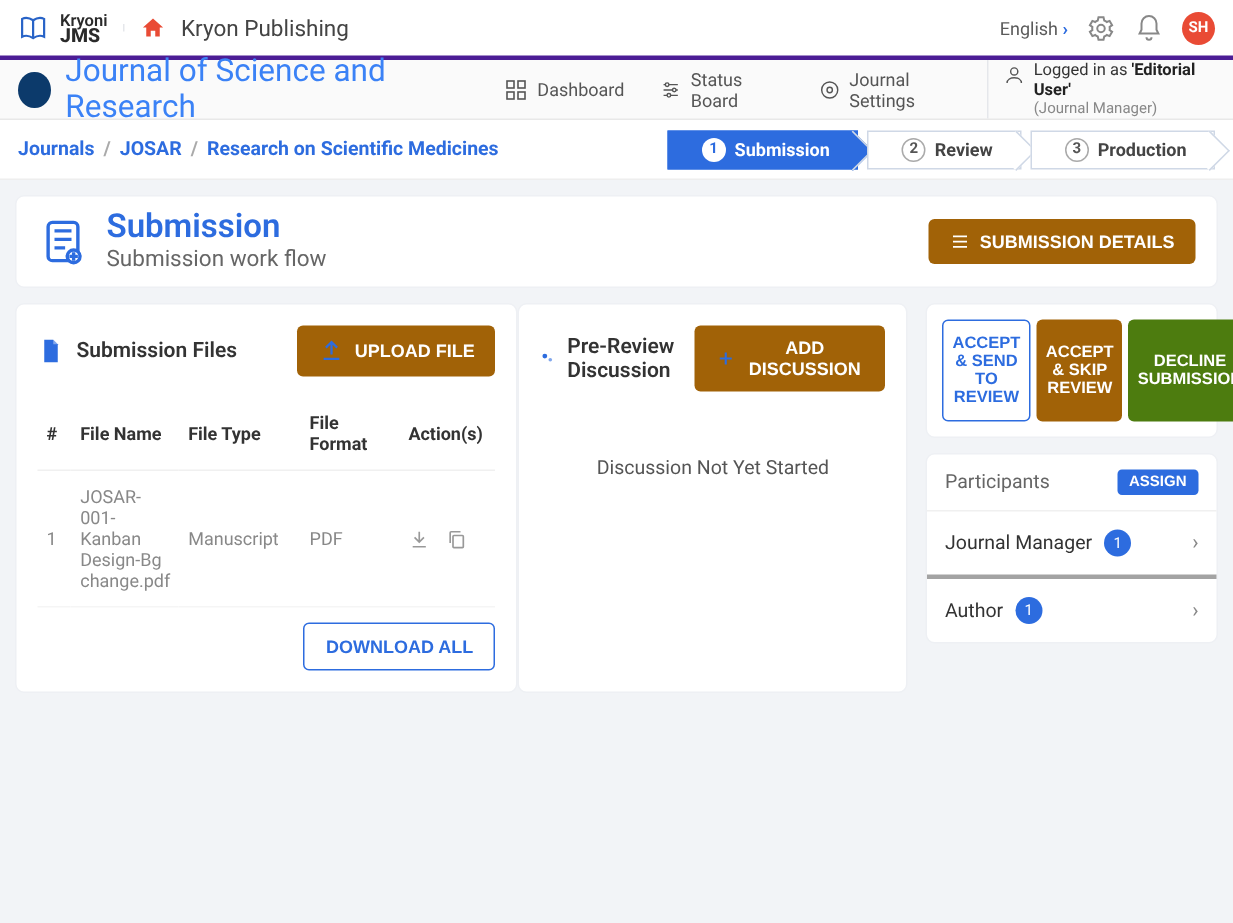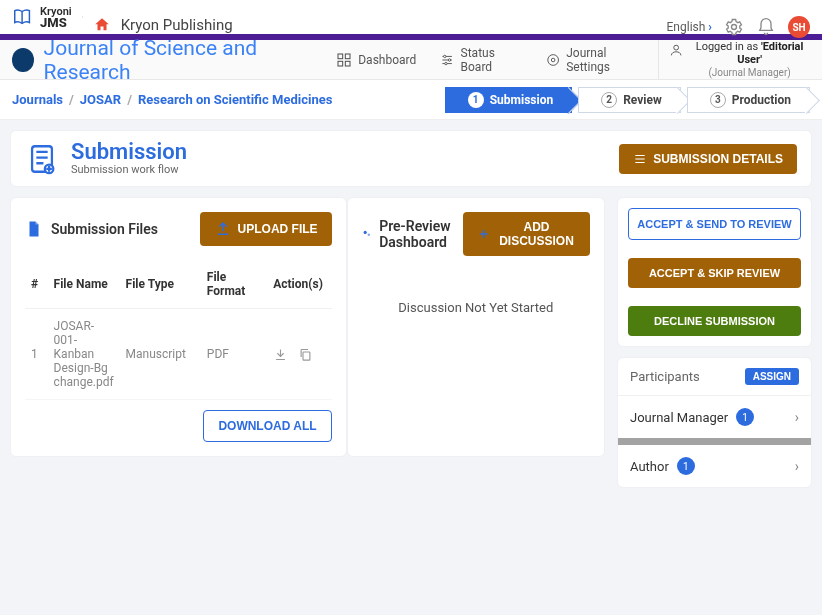--- a/index.html
+++ b/index.html
@@ -6,7 +6,7 @@
   body { font-family: -apple-system, BlinkMacSystemFont, "Segoe UI", Roboto, Arial, sans-serif; background: #f2f4f7; width: 822px; height: 615px; overflow: hidden; font-size: 13px; color: #333; }
   
   
-  .topbar { height: 40px; background: #fff; border-bottom: 6px solid #4c1d95; display: flex; align-items: flex-start; padding: 16px 12px; gap: 10px; }
+  .topbar { height: 40px; background: #fff; border-bottom: 3px solid #4c1d95; display: flex; align-items: center; padding: 16px 12px; gap: 10px; }
   .logo-block { display: flex; align-items: center; gap: 6px; padding-right: 10px; border-right: 1px solid #e5e7eb; height: 100%; }
   .book-icon { width: 22px; height: 22px; color: #2863c7; }
   .logo-text { font-size: 11px; line-height: 11px; font-weight: 600; color: #2a2a2a; }

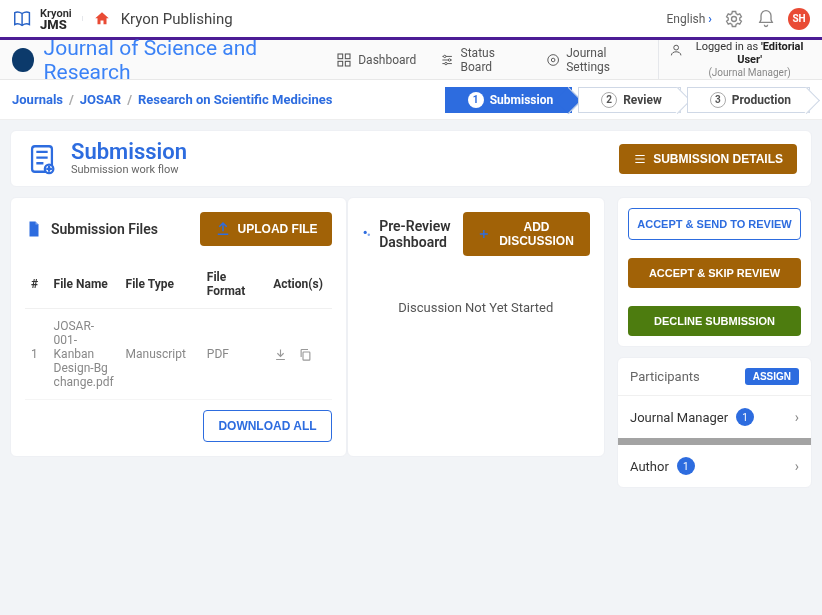--- a/index.html
+++ b/index.html
@@ -28,7 +28,7 @@
   .nav-item svg { width: 16px; height: 16px; }
   .logged-box { border-left: 1px solid #e5e7eb; padding-left: 10px; display:flex; gap:6px; align-items:flex-start;}
   .logged-box svg{ width:16px; height:16px; color:#555; margin-top:2px;}
-  .logged-text { font-size: 11px; line-height: 13px; text-align: center; }
+  .logged-text { font-size: 11px; line-height: 13px; }
   .logged-text .role { font-weight: 700; color:#222;}
   .logged-text .sub { color: #888; font-size: 10px; }
 

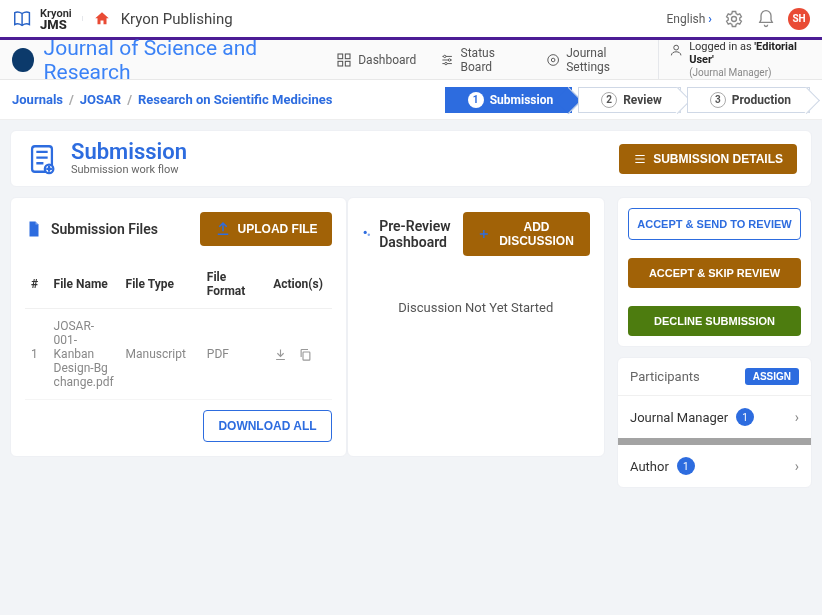--- a/index.html
+++ b/index.html
@@ -49,7 +49,7 @@
   .page-header { background:#fff; border:1px solid #eef0f4; border-radius:6px; padding:10px 14px; display:flex; align-items:center; gap:12px; margin-bottom:10px;}
   .page-header .ph-icon { width:34px; height:34px; color:#2d6cdf; }
   .page-title { color:#2d6cdf; font-size:22px; font-weight:600; line-height:22px;}
-  .page-sub { font-size:11px; color:#666;}
+  .page-sub { font-size:15px; color:#666;}
   .btn { border:none; border-radius:4px; padding:8px 14px; font-size:12px; font-weight:600; cursor:pointer; display:inline-flex; align-items:center; gap:6px;}
   .btn-primary { background:#a16207; color:#fff;}
   .btn-outline { background:#fff; border:1px solid #2d6cdf; color:#2d6cdf;}

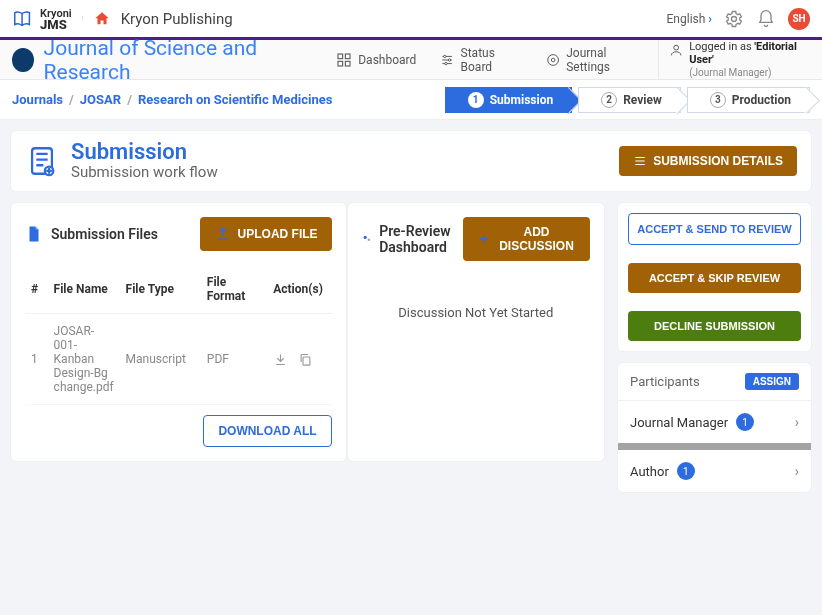--- a/index.html
+++ b/index.html
@@ -271,7 +271,7 @@
                 <circle cx="8" cy="8" r="4"></circle>
                 <circle cx="17" cy="14" r="3" opacity=".6"></circle>
               </svg>
-            <span class="card-title">Pre-Review Dashboard</span>
+            <span class="card-title">Pre-Review Discussion</span>
             <button class="btn btn-primary ml-auto">
               <svg width="13" height="13" viewBox="0 0 24 24" fill="none" stroke="currentColor" stroke-width="2.5">
                   <path d="M12 5v14M5 12h14"></path>

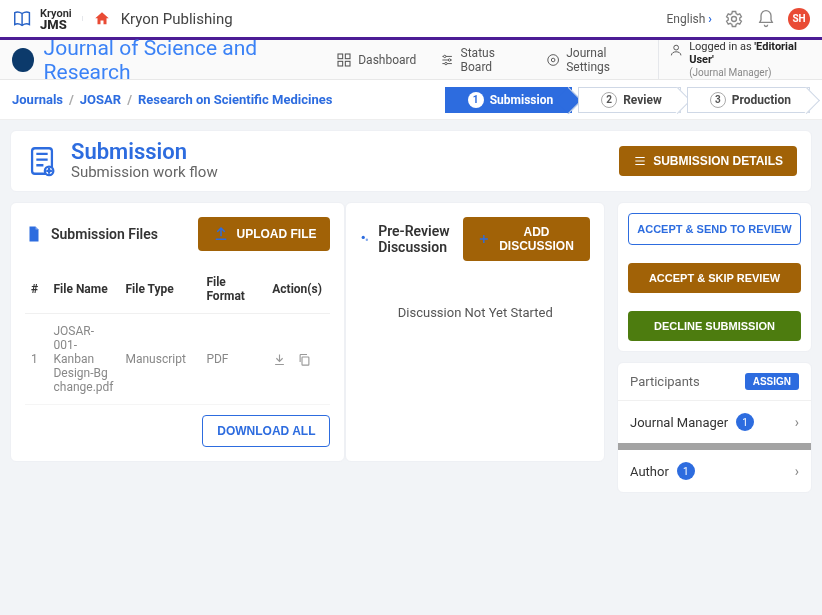--- a/index.html
+++ b/index.html
@@ -72,7 +72,7 @@
   .row-actions svg { width:15px; height:15px; cursor:pointer;}
   .card-foot { display:flex; justify-content:flex-end; padding:10px 0 0 0;}
 
-  .side-actions { display:flex; flex-direction:column; gap:18px;}
+  .side-actions { display:flex; flex-direction:row; gap:4px;}
   .side-actions .btn { justify-content:center; width:100%; font-size:11px; padding:9px 6px;}
 
   .participants .part-head { display:flex; align-items:center; justify-content:space-between; padding:10px 12px; border-bottom:1px solid #f0f0f0;}

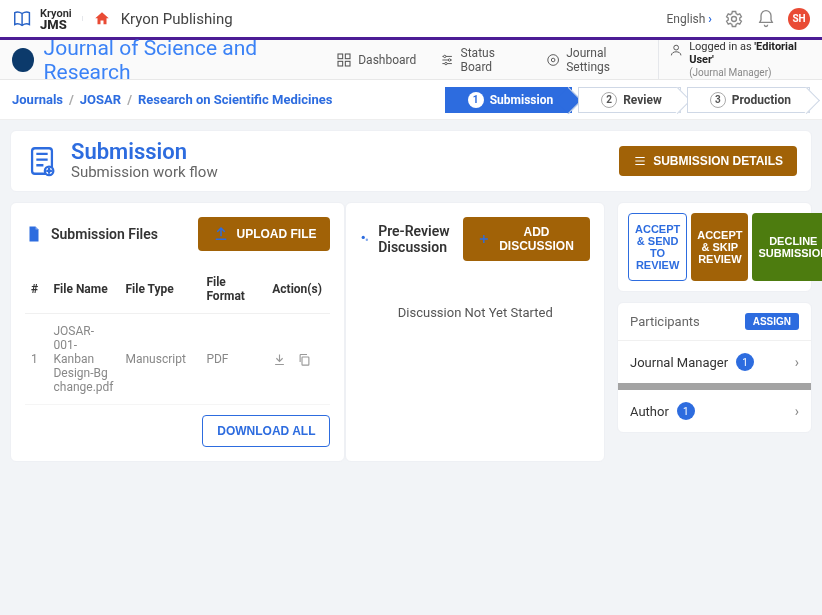--- a/index.html
+++ b/index.html
@@ -78,7 +78,7 @@
   .participants .part-head { display:flex; align-items:center; justify-content:space-between; padding:10px 12px; border-bottom:1px solid #f0f0f0;}
   .participants .part-head .ttl{ color:#666; font-size:13px;}
   .assign-btn { background:#2d6cdf; color:#fff; border:none; border-radius:3px; font-size:10px; font-weight:700; padding:3px 8px; cursor:pointer;}
-  .part-row { display:flex; align-items:center; justify-content:space-between; padding:12px 12px; border-bottom:7px solid #a3a3a3; cursor:pointer;}
+  .part-row { display:flex; align-items:center; justify-content:space-between; padding:12px 12px; border-bottom:3px solid #a3a3a3; cursor:pointer;}
   .part-row:last-child{ border-bottom:none;}
   .part-left { display:flex; align-items:center; gap:8px; font-size:13px; color:#333;}
   .count-badge { width:18px; height:18px; border-radius:50%; background:#2d6cdf; color:#fff; font-size:10px; display:flex; align-items:center; justify-content:center;}

